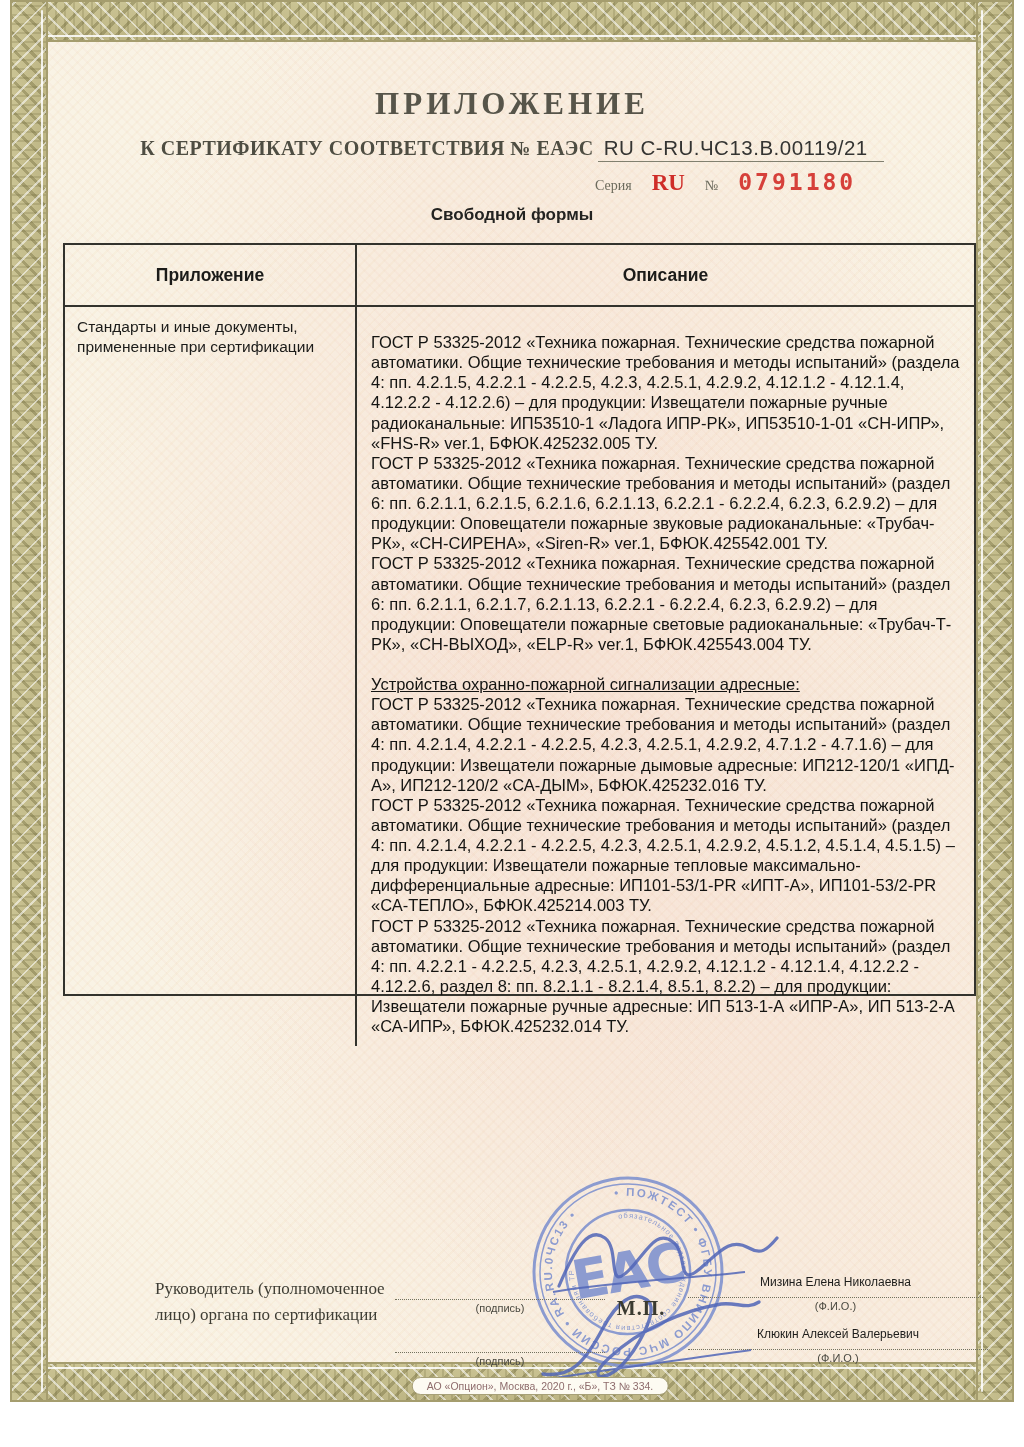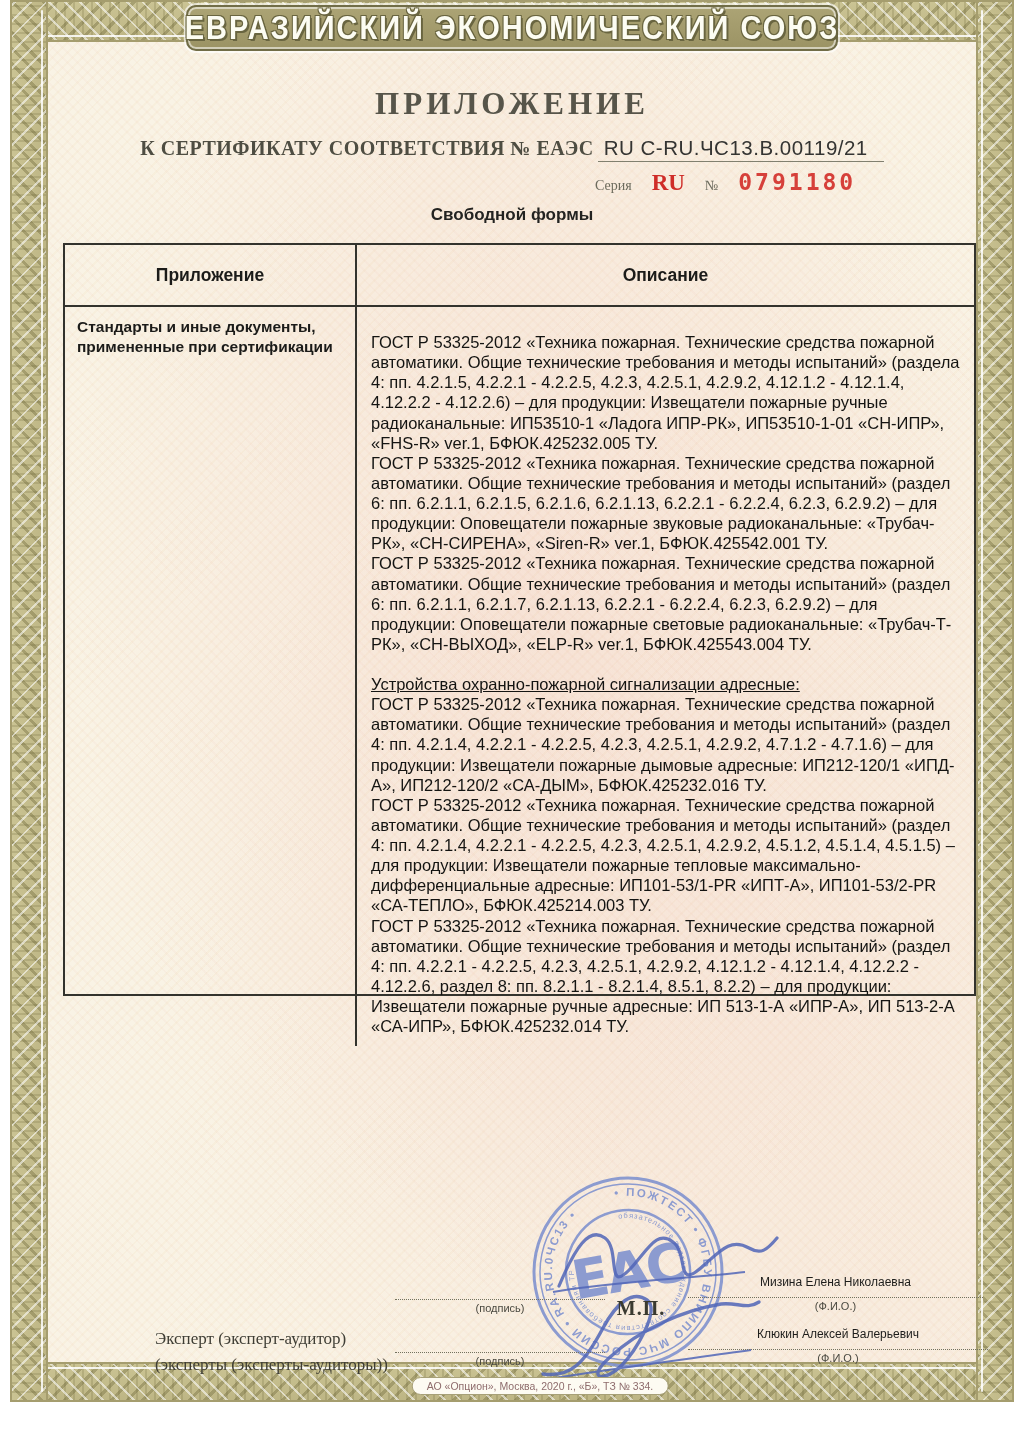--- a/index.html
+++ b/index.html
@@ -134,9 +134,6 @@
   <div class="frame f-vert f-left"></div>
   <div class="frame f-vert f-right"></div>
 
-  <div class="banner">
-    <span>ЕВРАЗИЙСКИЙ ЭКОНОМИЧЕСКИЙ СОЮЗ</span>
-  </div>
 
   <div class="content">
     <div class="title">ПРИЛОЖЕНИЕ</div>

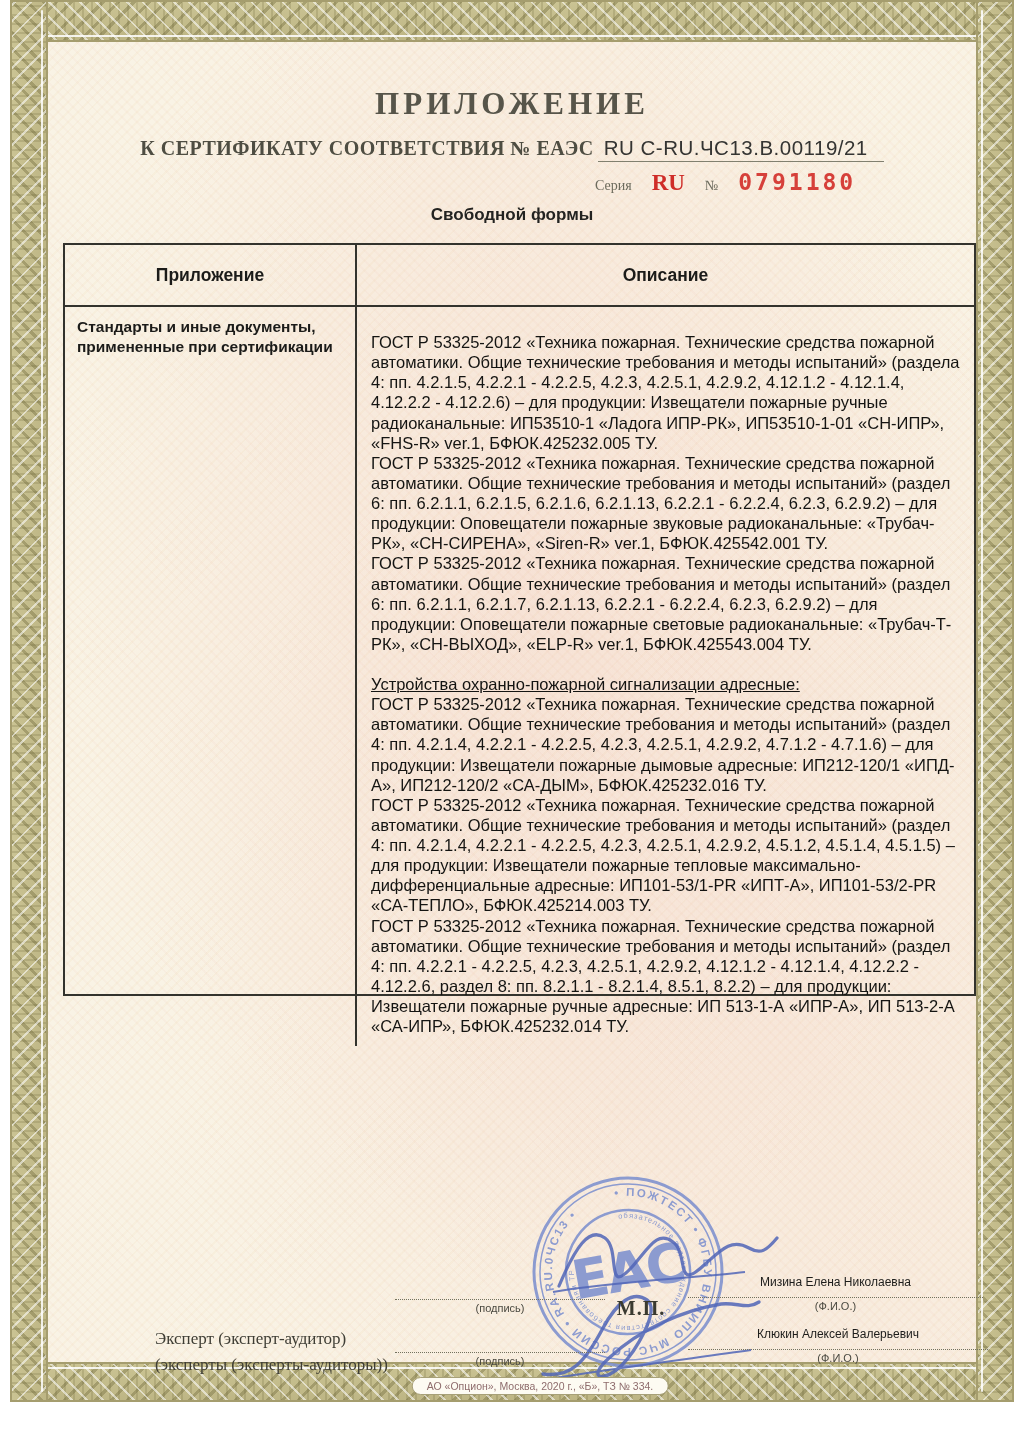--- a/index.html
+++ b/index.html
@@ -84,7 +84,7 @@
   .th { display:flex; align-items:center; justify-content:center; font-weight:bold;
     font-size:17.5px; color:#1b1b19; border-bottom:2px solid #33332d; }
   .th-left, .td-left { border-right:2px solid #33332d; }
-  .td-left { padding:10px 12px; font-weight:bold; font-size:15.5px; line-height:1.3;
+  .td-left { padding:10px 12px; font-weight:normal; font-size:15.5px; line-height:1.3;
     color:#1b1b19; }
   .td-right { padding:8px 14px 10px 14px; font-size:16.5px; line-height:1.22; color:#141412;margin-top:17px; }
   .td-right p { margin:0; }

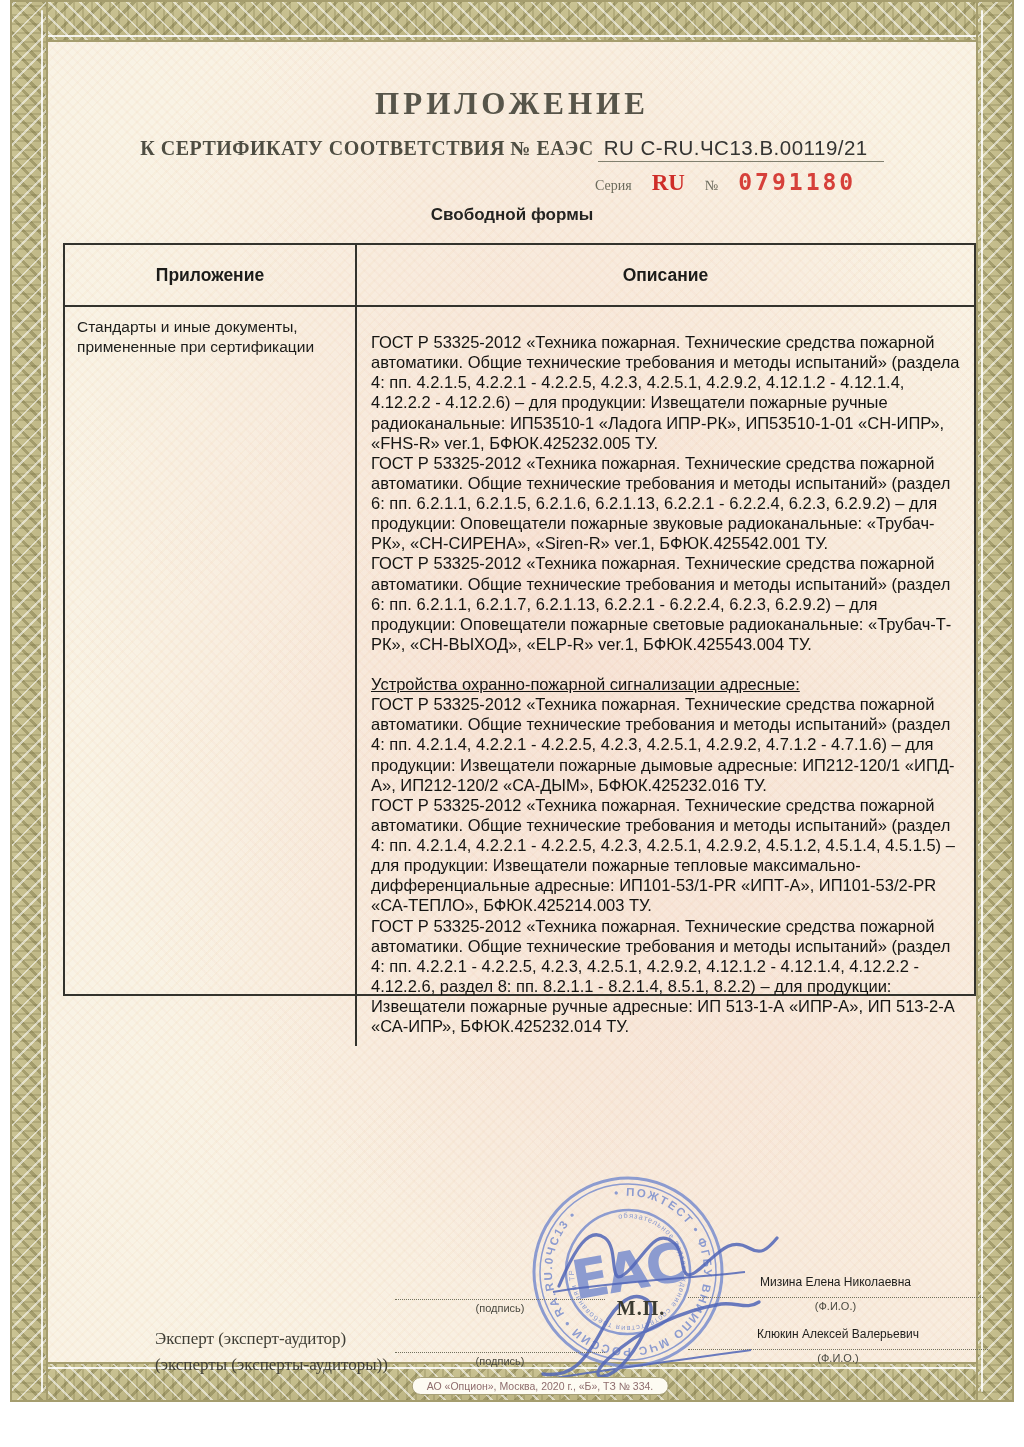--- a/index.html
+++ b/index.html
@@ -193,6 +193,10 @@
       <path d="M30,96 C90,86 170,76 226,68" fill="none" stroke="#5166b8" stroke-width="2"></path>
     </svg>
 
+    <div class="sig-label role1">
+      <div>Руководитель (уполномоченное</div>
+      <div>лицо) органа по сертификации</div>
+    </div>
     <div class="sig-line line-s1"></div>
     <div class="sig-caption cap-s1">(подпись)</div>
     <div class="mp">М.П.</div>

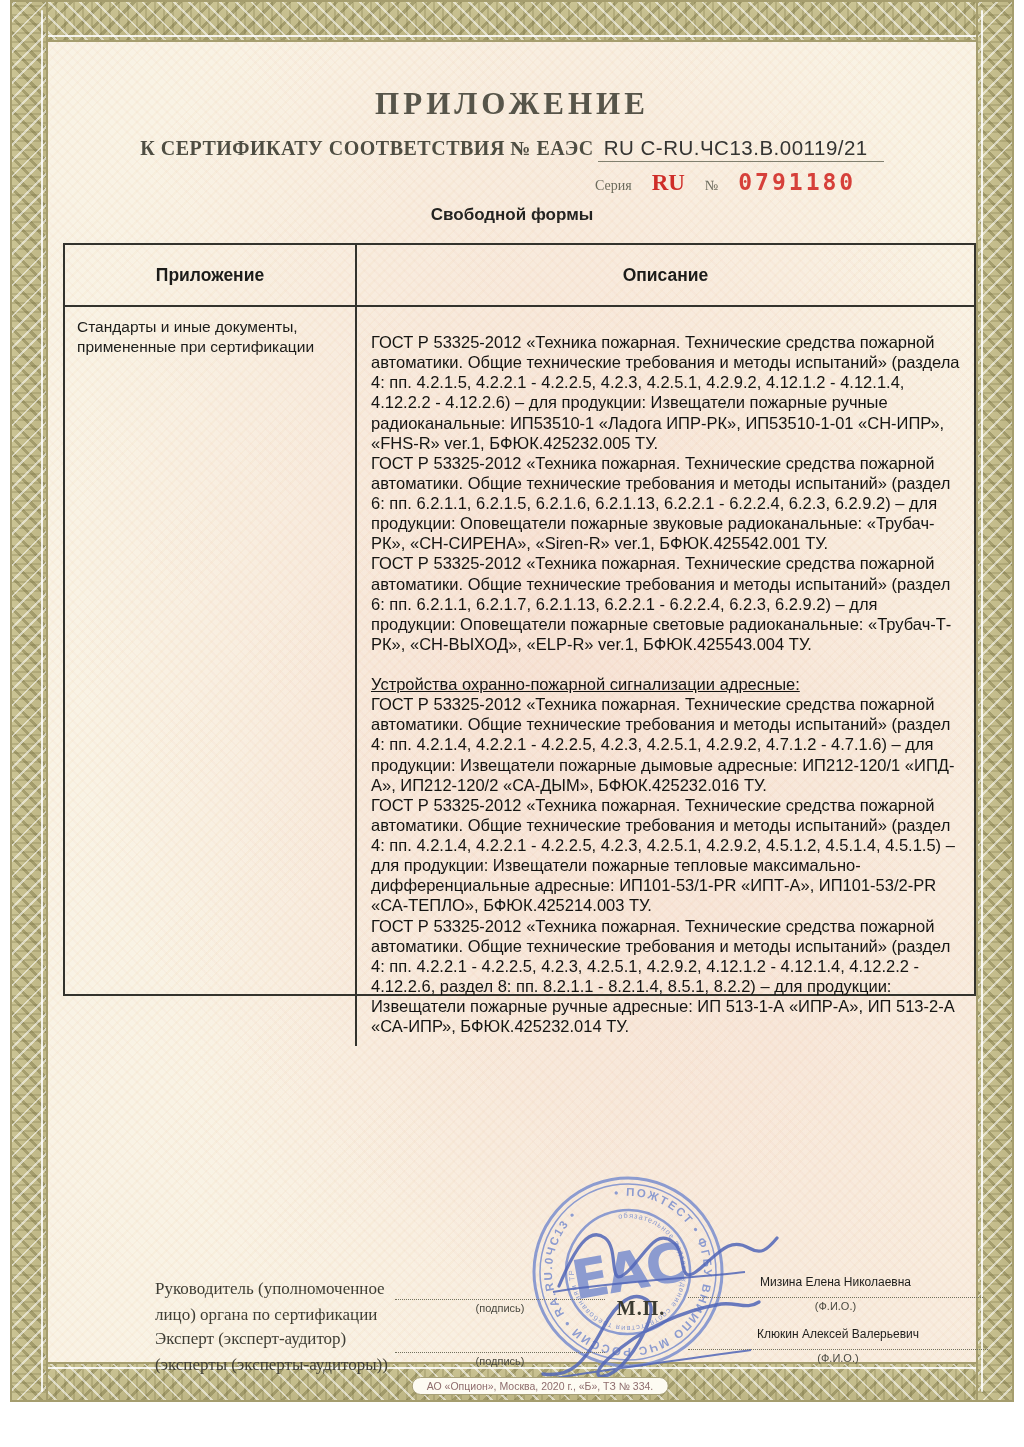--- a/index.html
+++ b/index.html
@@ -204,10 +204,6 @@
     <div class="sig-line line-n1"></div>
     <div class="fio-caption cap-f1">(Ф.И.О.)</div>
 
-    <div class="sig-label role2">
-      <div>Эксперт (эксперт-аудитор)</div>
-      <div>(эксперты (эксперты-аудиторы))</div>
-    </div>
     <div class="sig-line line-s2"></div>
     <div class="sig-caption cap-s2">(подпись)</div>
     <div class="sig-name name2">Клюкин Алексей Валерьевич</div>

